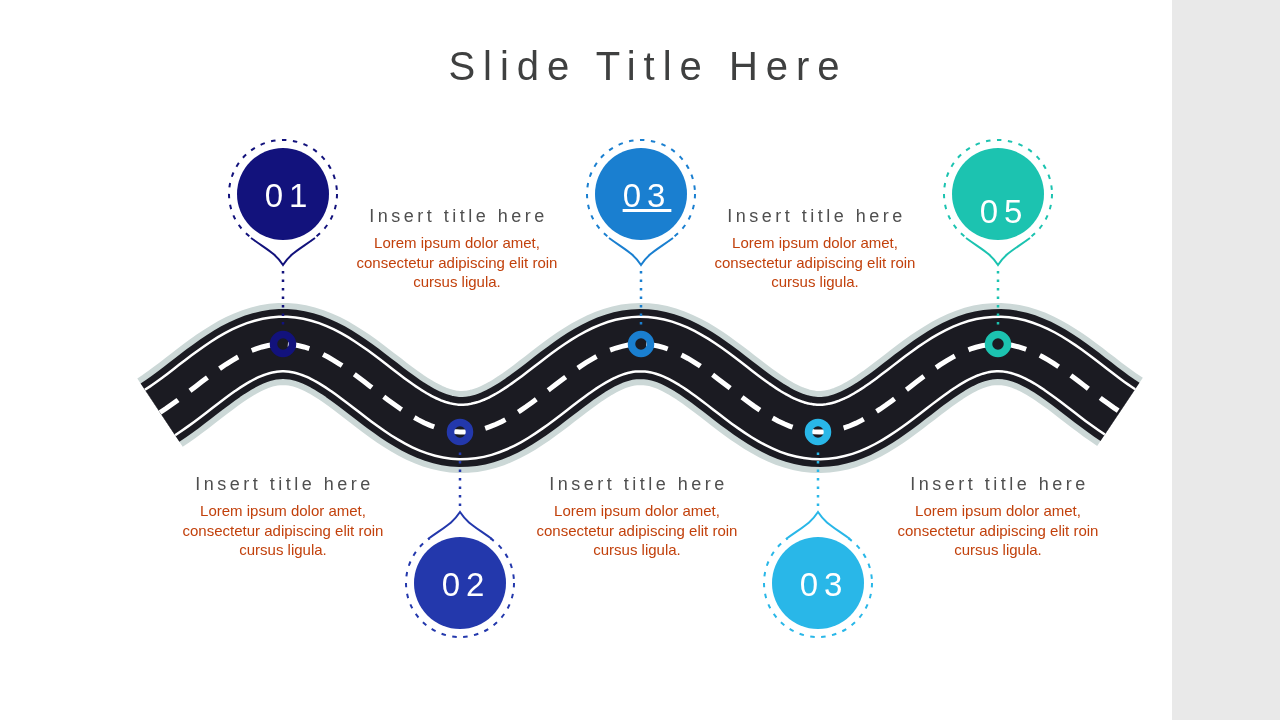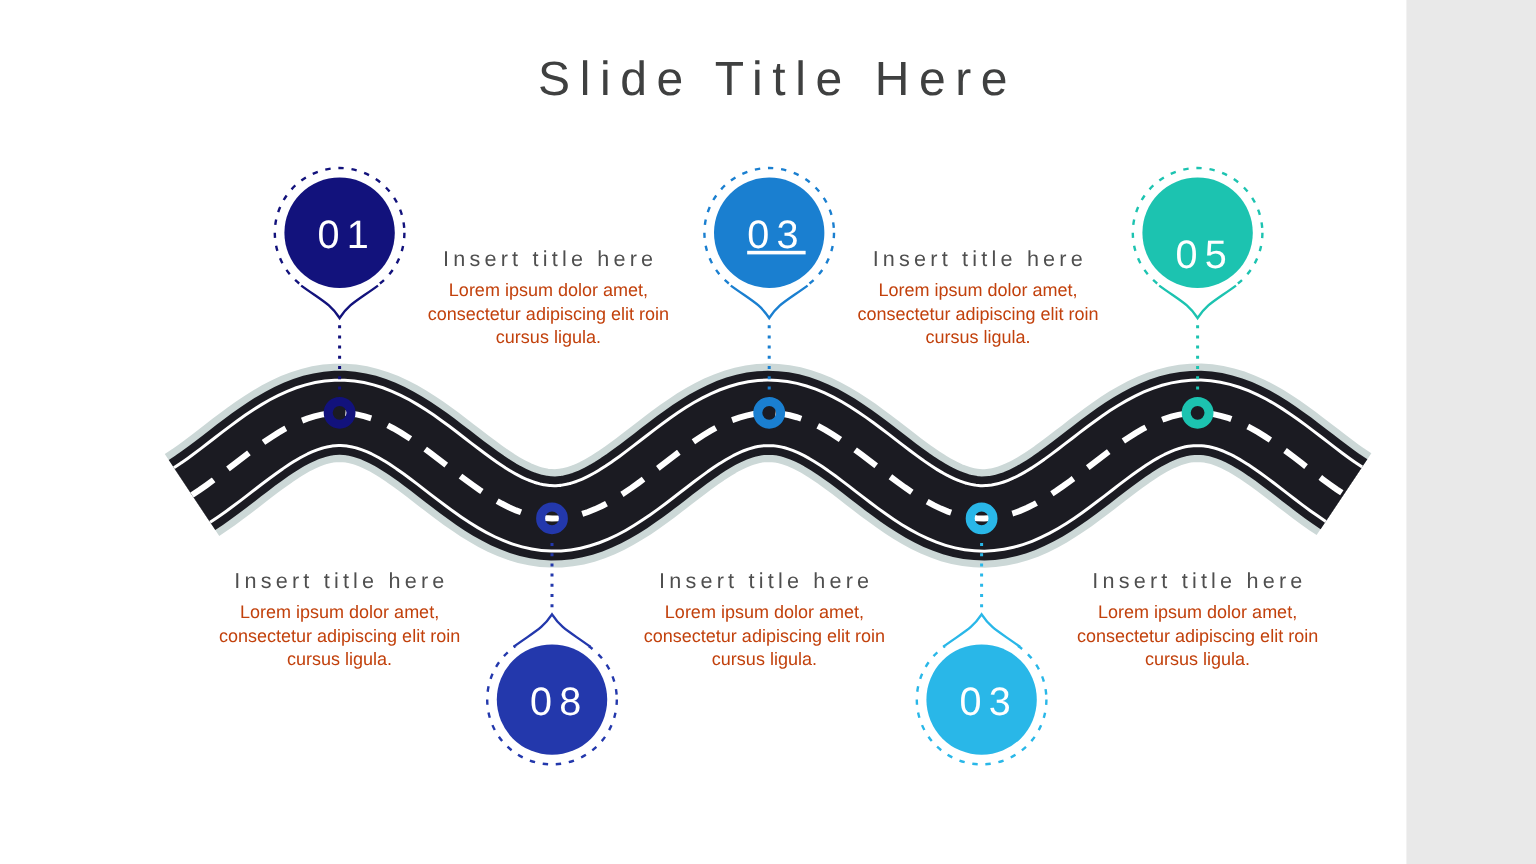--- a/index.html
+++ b/index.html
@@ -102,7 +102,7 @@
     </svg>
 
   <div class="step-num" style="left:233px;top:177px;">01</div>
-  <div class="step-num" style="left:410px;top:566px;">08</div>
+  <div class="step-num" style="left:410px;top:566px;">02</div>
   <div class="step-num" style="left:591px;top:177px;text-decoration:underline;">03</div>
   <div class="step-num" style="left:768px;top:566px;">03</div>
   <div class="step-num" style="left:948px;top:177px;margin-top:16px;">05</div>

